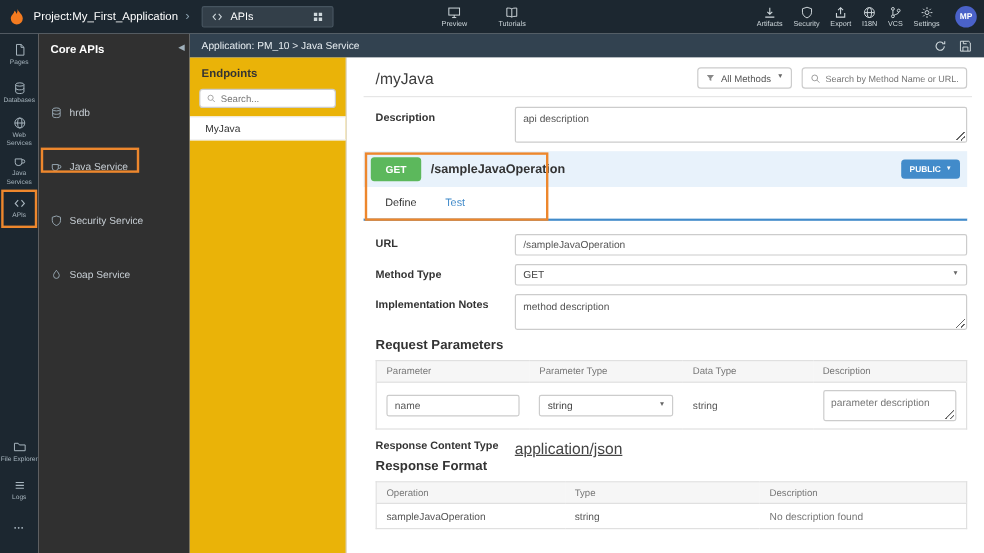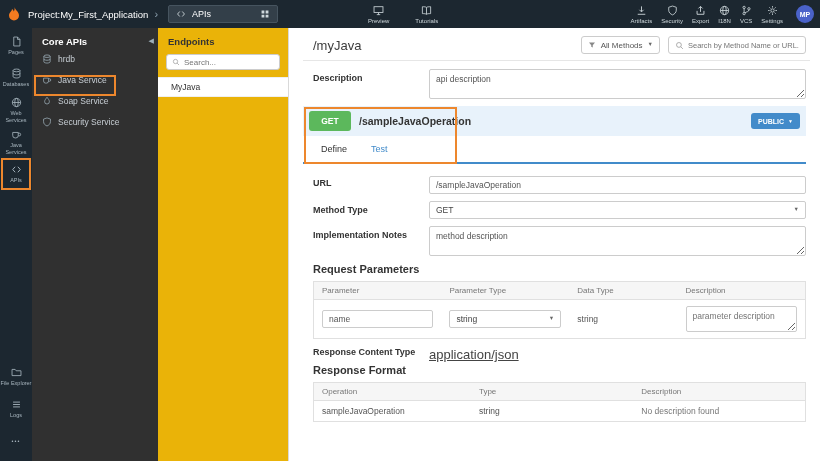--- a/index.html
+++ b/index.html
@@ -348,6 +348,17 @@
 
     <div class="right-col">
 
+      <div class="crumbbar">
+        <span class="crumb-text">Application: PM_10 &gt; Java Service</span>
+        <div class="crumb-icons">
+          <svg class="ic">
+              <use href="#i-refresh"></use>
+            </svg>
+          <svg class="ic">
+              <use href="#i-save"></use>
+            </svg>
+        </div>
+      </div>
 
       <div class="content-row">
 

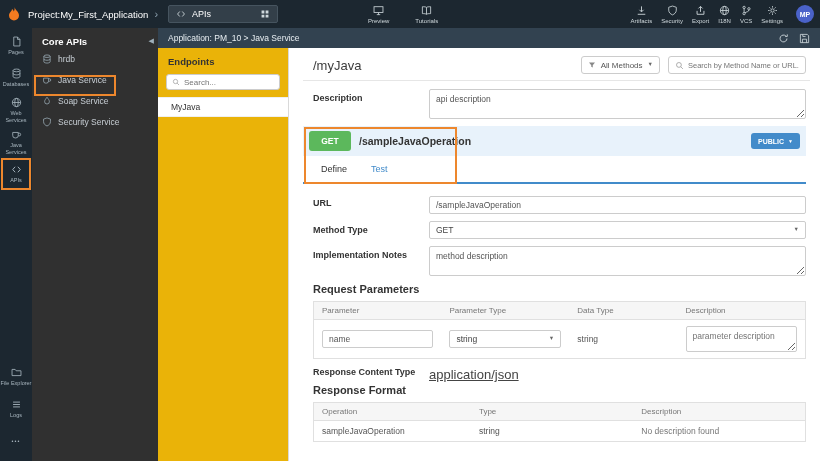--- a/index.html
+++ b/index.html
@@ -40,7 +40,7 @@
   .services { width:126px; background:#303030; flex-shrink:0; color:#c7ced4; position:relative; }
   .svc-head { height:26px; display:flex; align-items:center; padding:0 10px; color:#fff; font-size:9.5px; font-weight:bold; }
   .svc-collapse { position:absolute; top:9px; right:4px; color:#9fb0bb; font-size:7px; cursor:pointer; line-height:1; }
-  .svc-item { position:relative; height:21px; display:flex; align-items:flex-start; gap:6px; padding:0 10px; font-size:8.5px; cursor:pointer; white-space:nowrap; }
+  .svc-item { position:relative; height:21px; display:flex; align-items:flex-end; gap:6px; padding:0 10px; font-size:8.5px; cursor:pointer; white-space:nowrap;margin-top:24px; }
   .svc-item .ic { width:10px; height:10px; color:#9fb0bb; flex-shrink:0; }
 
   .right-col { flex:1; display:flex; flex-direction:column; min-width:0; }

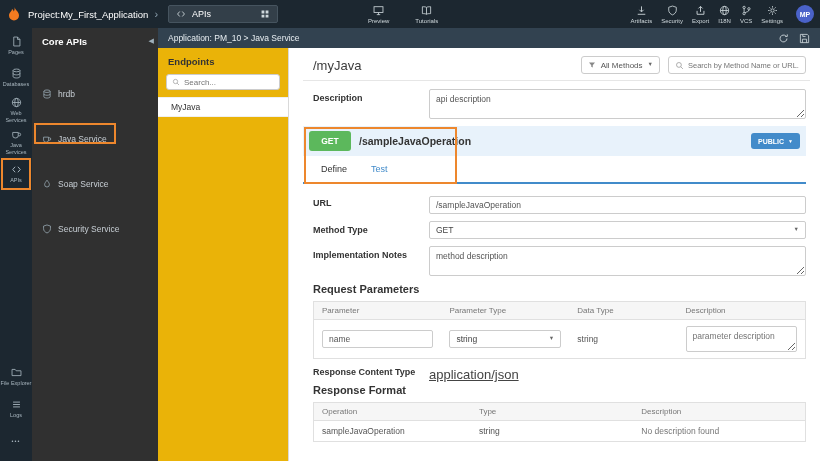--- a/index.html
+++ b/index.html
@@ -334,15 +334,15 @@
       </div>
       <div class="svc-item">
         <svg class="ic">
+            <use href="#i-shield"></use>
+          </svg>
+        <span>Security Service</span>
+      </div>
+      <div class="svc-item">
+        <svg class="ic">
             <use href="#i-soap"></use>
           </svg>
         <span>Soap Service</span>
-      </div>
-      <div class="svc-item">
-        <svg class="ic">
-            <use href="#i-shield"></use>
-          </svg>
-        <span>Security Service</span>
       </div>
     </aside>
 

